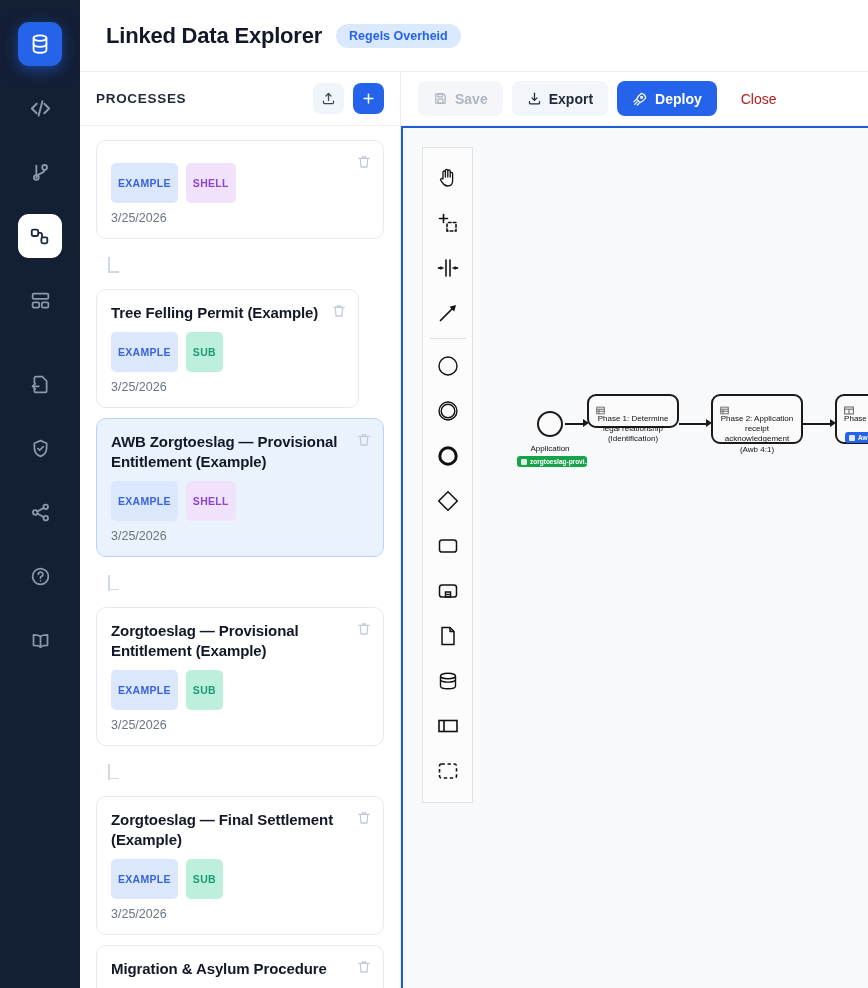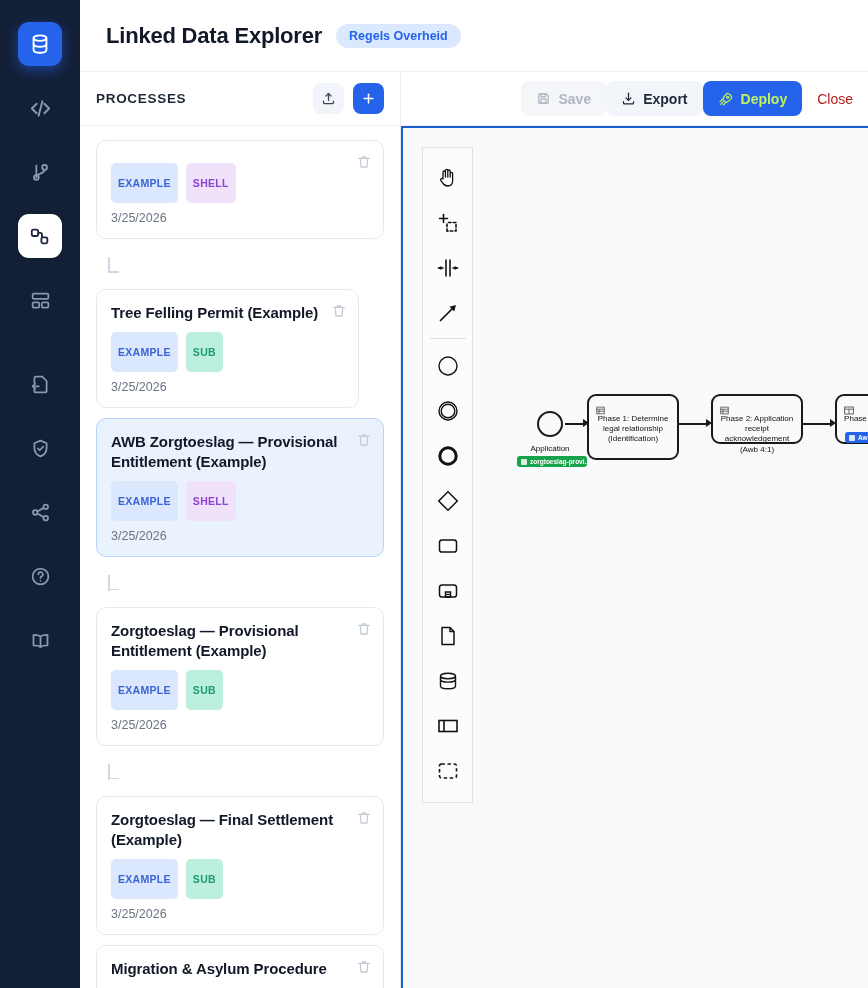--- a/index.html
+++ b/index.html
@@ -127,11 +127,10 @@
   .editor { flex: 1; display: flex; flex-direction: column; min-width: 0; background:#ffffff; }
   .toolbar {
     height: 54px; flex: 0 0 54px;
-    display: flex; align-items: center; 
+    display: flex; align-items: center; gap: 9px;
     padding-left: 17px;
     background: #ffffff;
     border-bottom: 1px solid #eef1f5;
-    justify-content: flex-end;
   }
   .tbtn {
     display: flex; align-items: center; gap: 7px;

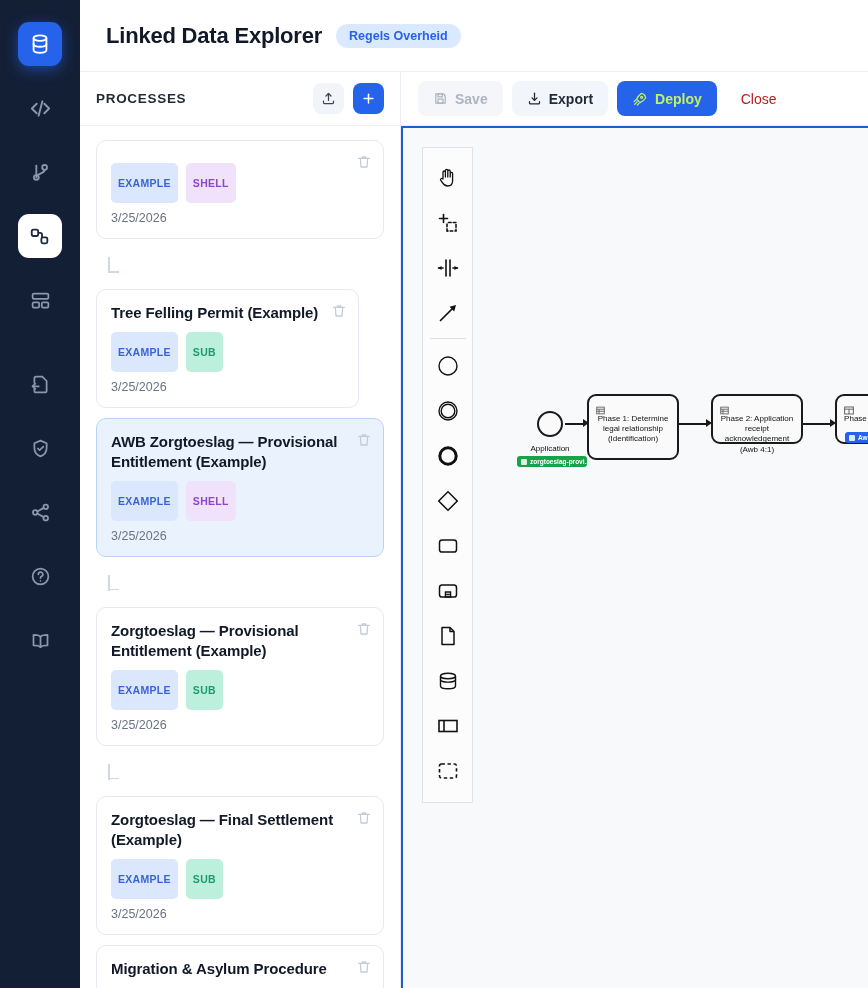--- a/index.html
+++ b/index.html
@@ -139,7 +139,7 @@
     background: #f2f5f9; color: #1f2937;
   }
   .tbtn.disabled { color: #adb5c0; background: #f4f6f9; }
-  .tbtn.deploy { background: #2563eb; color: #bef264; }
+  .tbtn.deploy { background: #2563eb; color: #ffffff; }
   .tbtn.plain { background: transparent; color: #b91c1c; font-weight: normal; }
 
   .canvas-wrap {

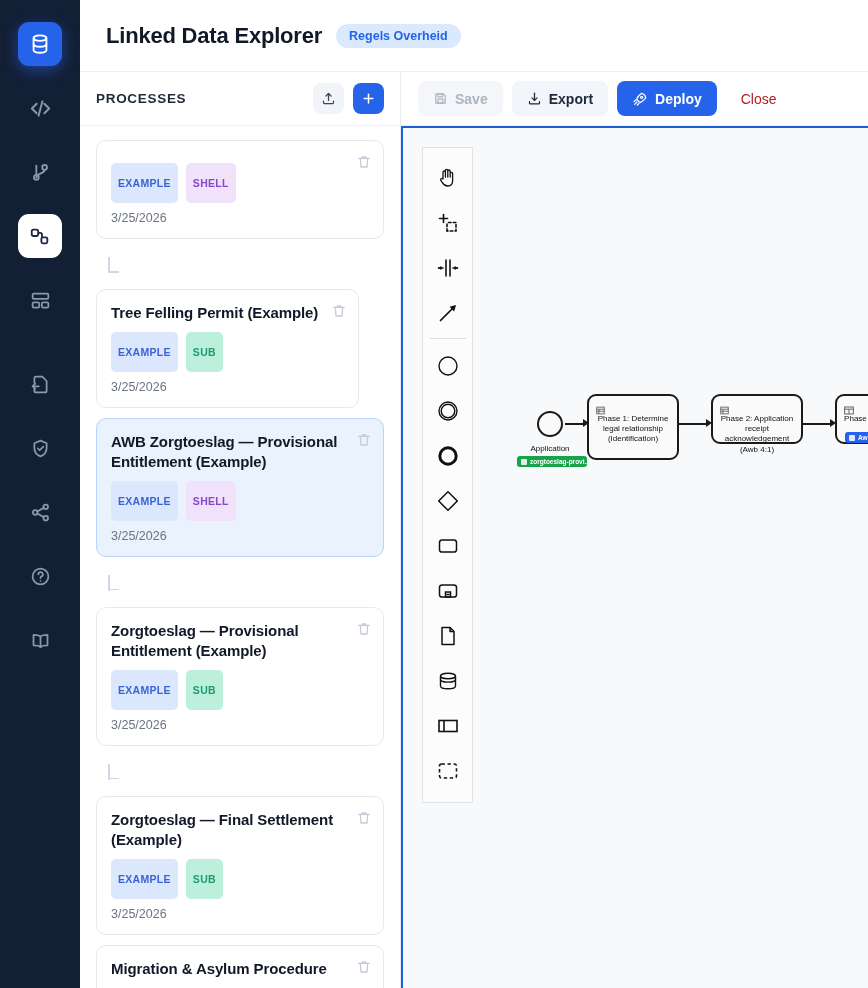--- a/index.html
+++ b/index.html
@@ -542,7 +542,7 @@
             <div class="flow" style="left:162px; top:295px; width:20px;"></div>
             <div class="arrowhead" style="left:180px; top:291px;"></div>
 
-            <div class="task" style="left:184px; top:266px; width:92px; height:66px;">
+            <div class="task" style="left:184px; top:266px; width:92px; height:34px;">
               <span class="task-marker">
                 <svg width="9" height="9" viewBox="0 0 12 12" fill="none" stroke="#555" stroke-width="1.1">
                   <rect x="1" y="1.5" width="10" height="9"></rect>

